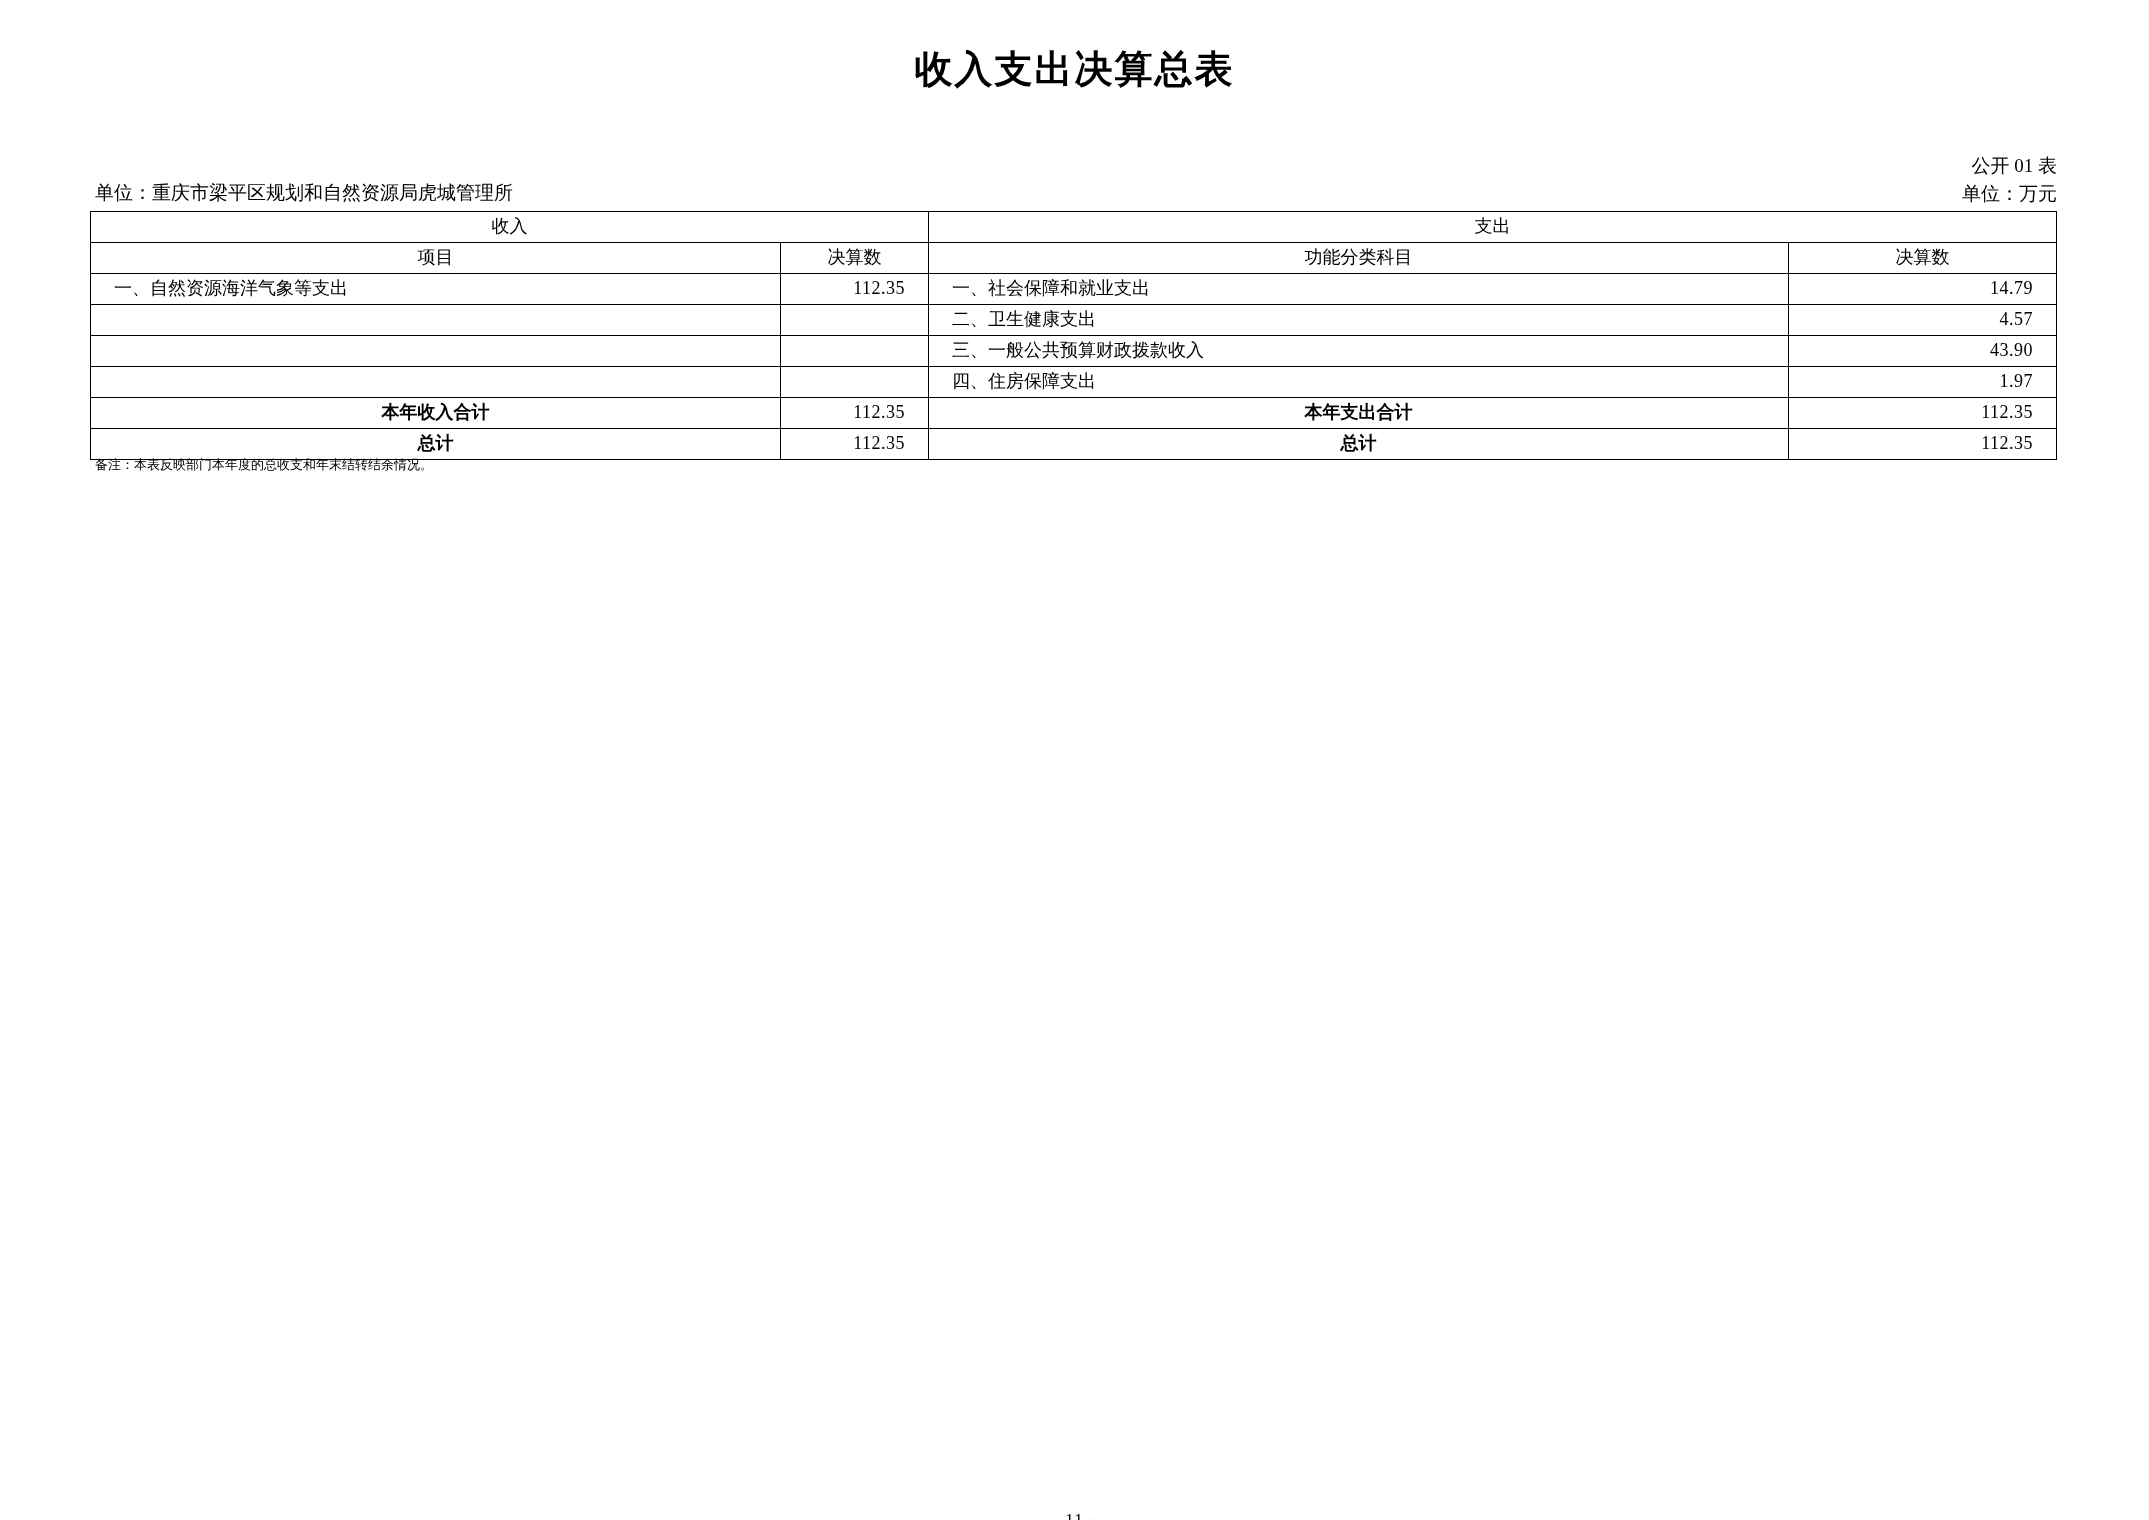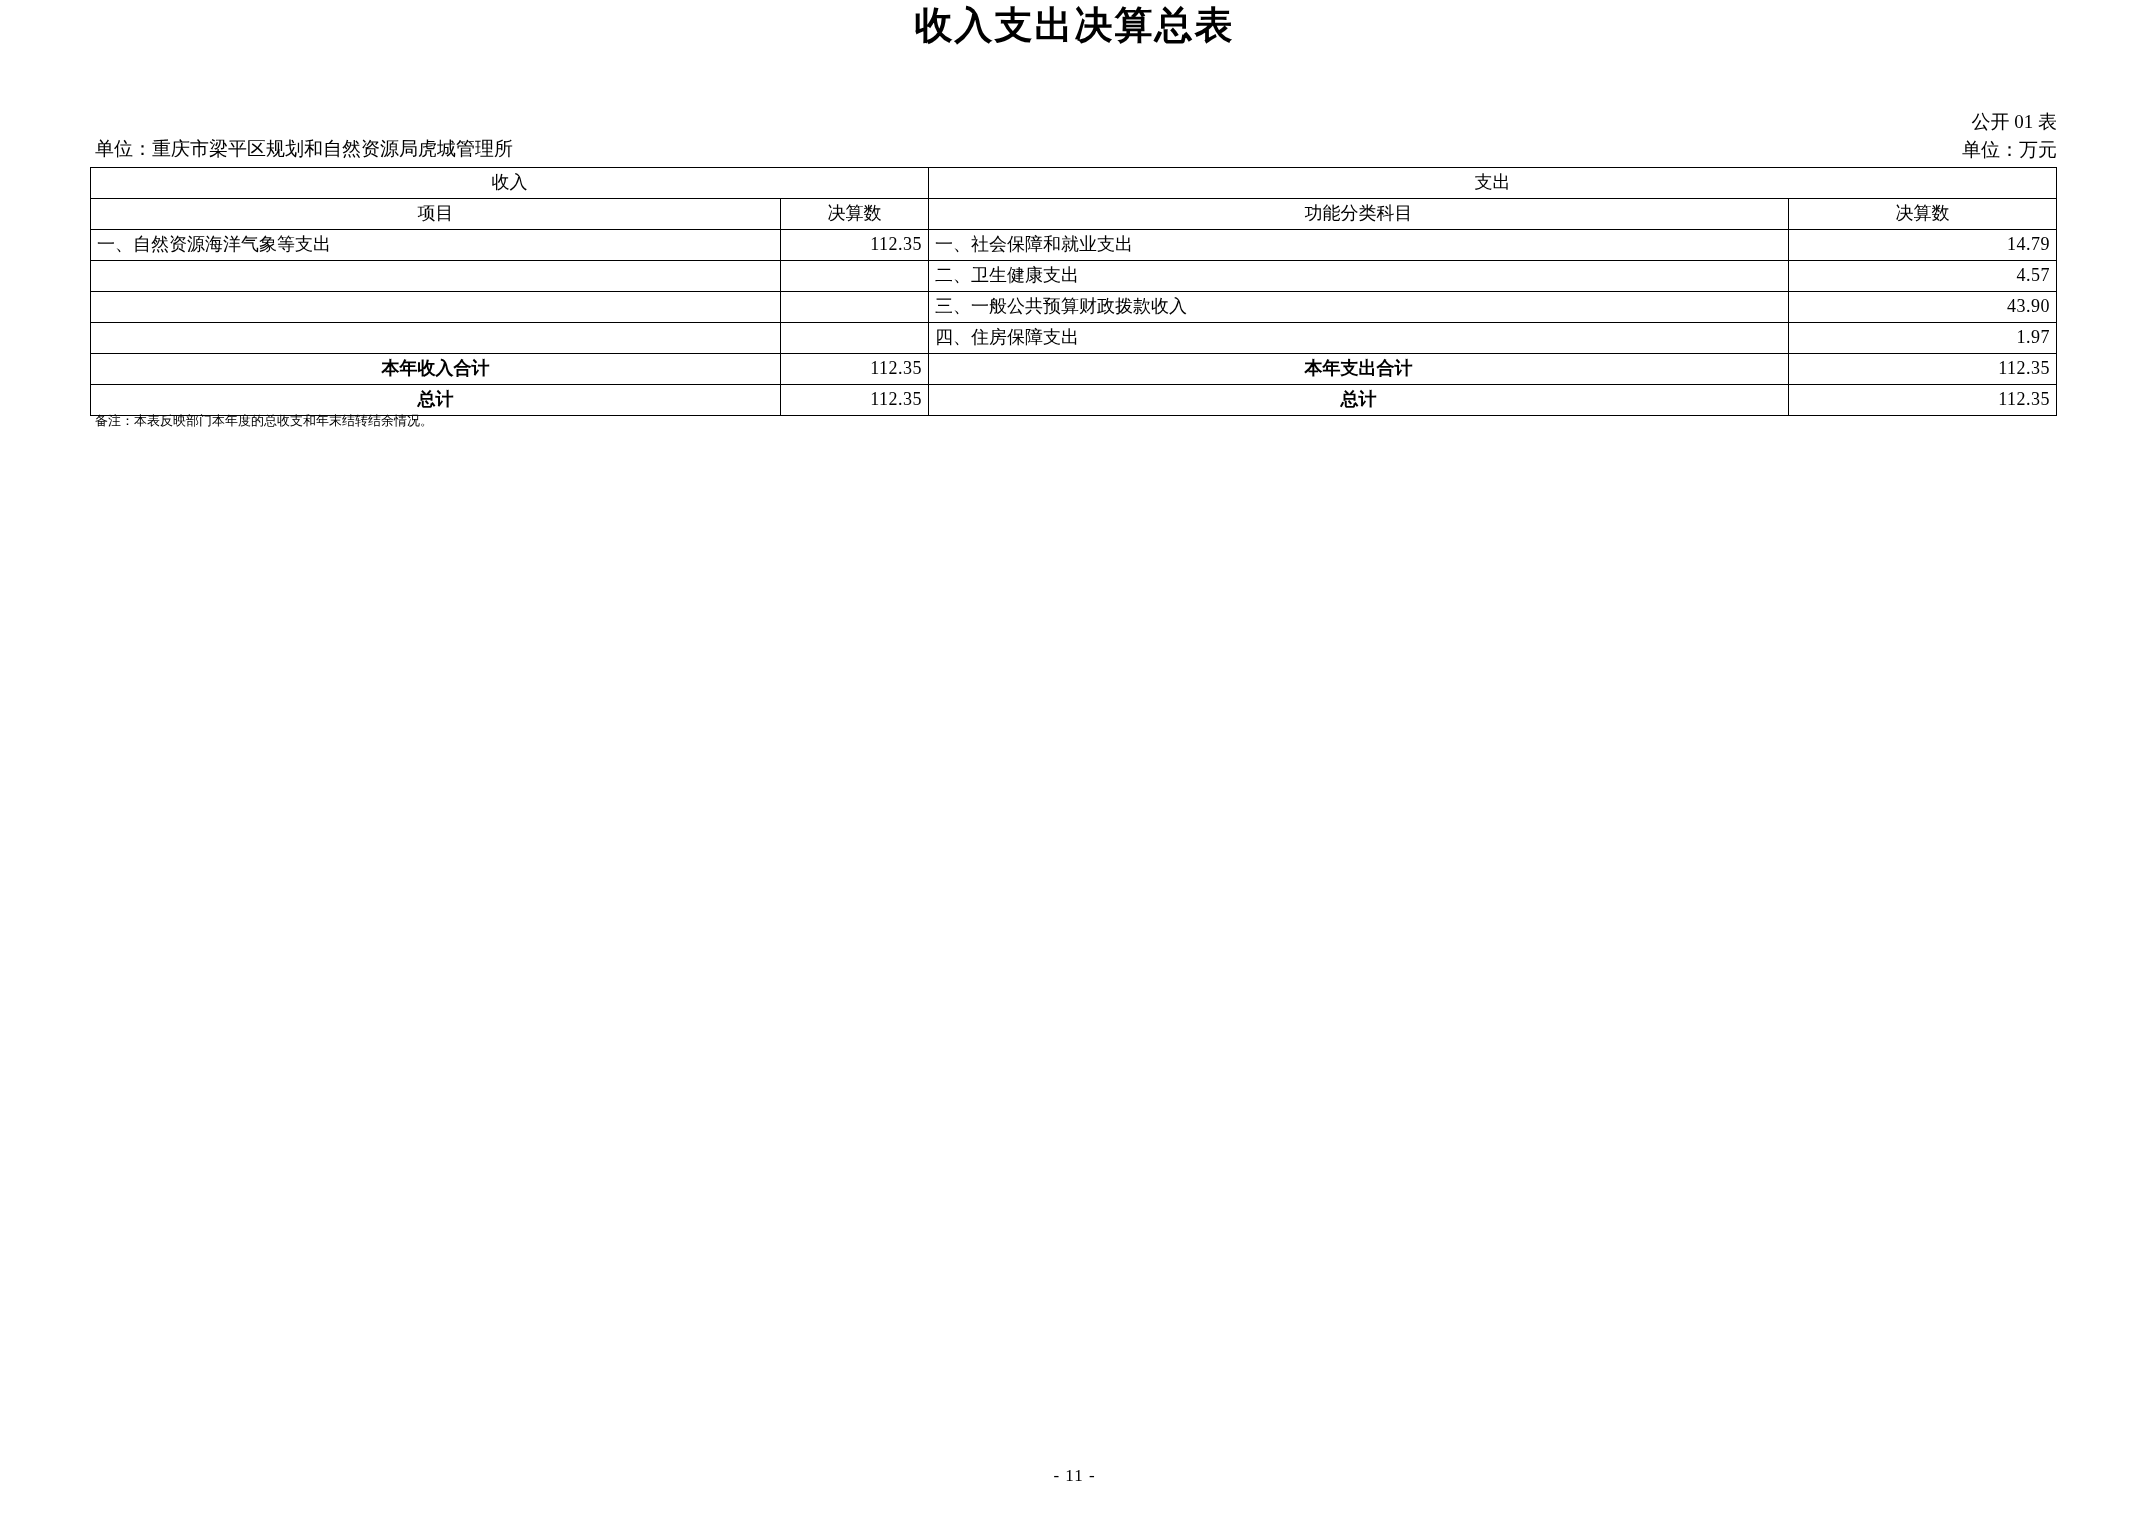--- a/index.html
+++ b/index.html
@@ -27,6 +27,7 @@
     font-weight: bold;
     font-size: 38px;
     letter-spacing: 2px;
+    margin-top: 44px;
     margin-bottom: 0;
   }
   .meta-right {

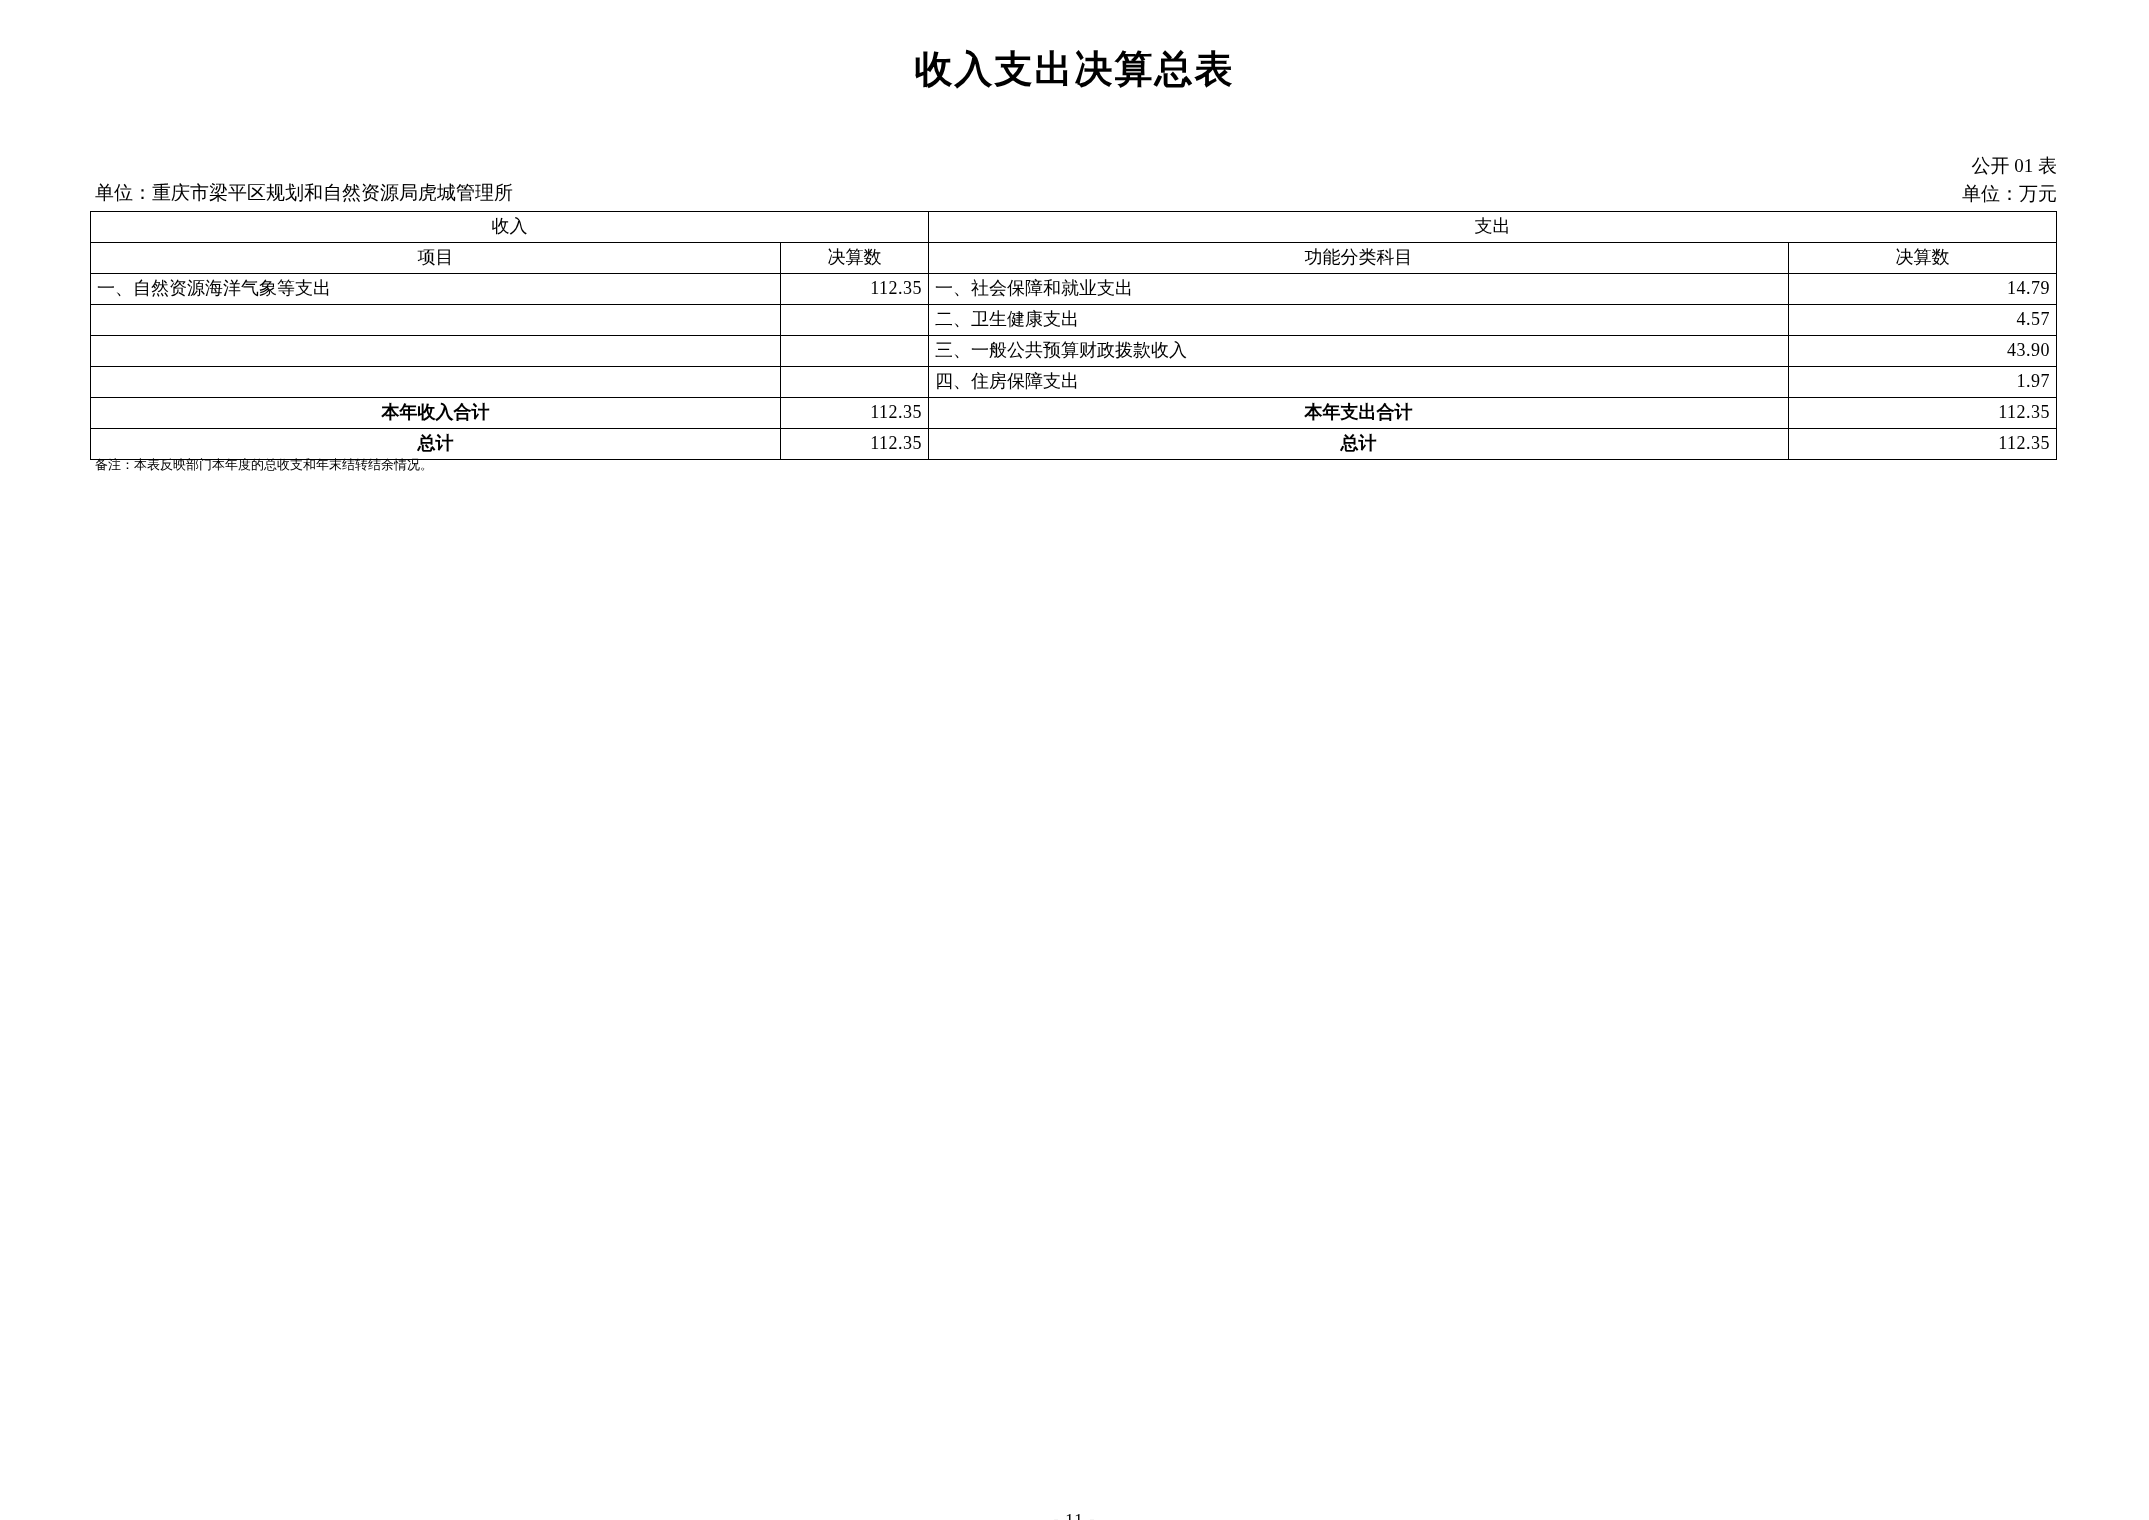--- a/index.html
+++ b/index.html
@@ -59,7 +59,7 @@
   table.fin td {
     border: 1px solid #000000;
     height: 28px;
-    padding: 1px 6px;
+    padding: 1px 23px;
     vertical-align: middle;
     font-family: "Liberation Serif", serif;
     font-size: 18px;

